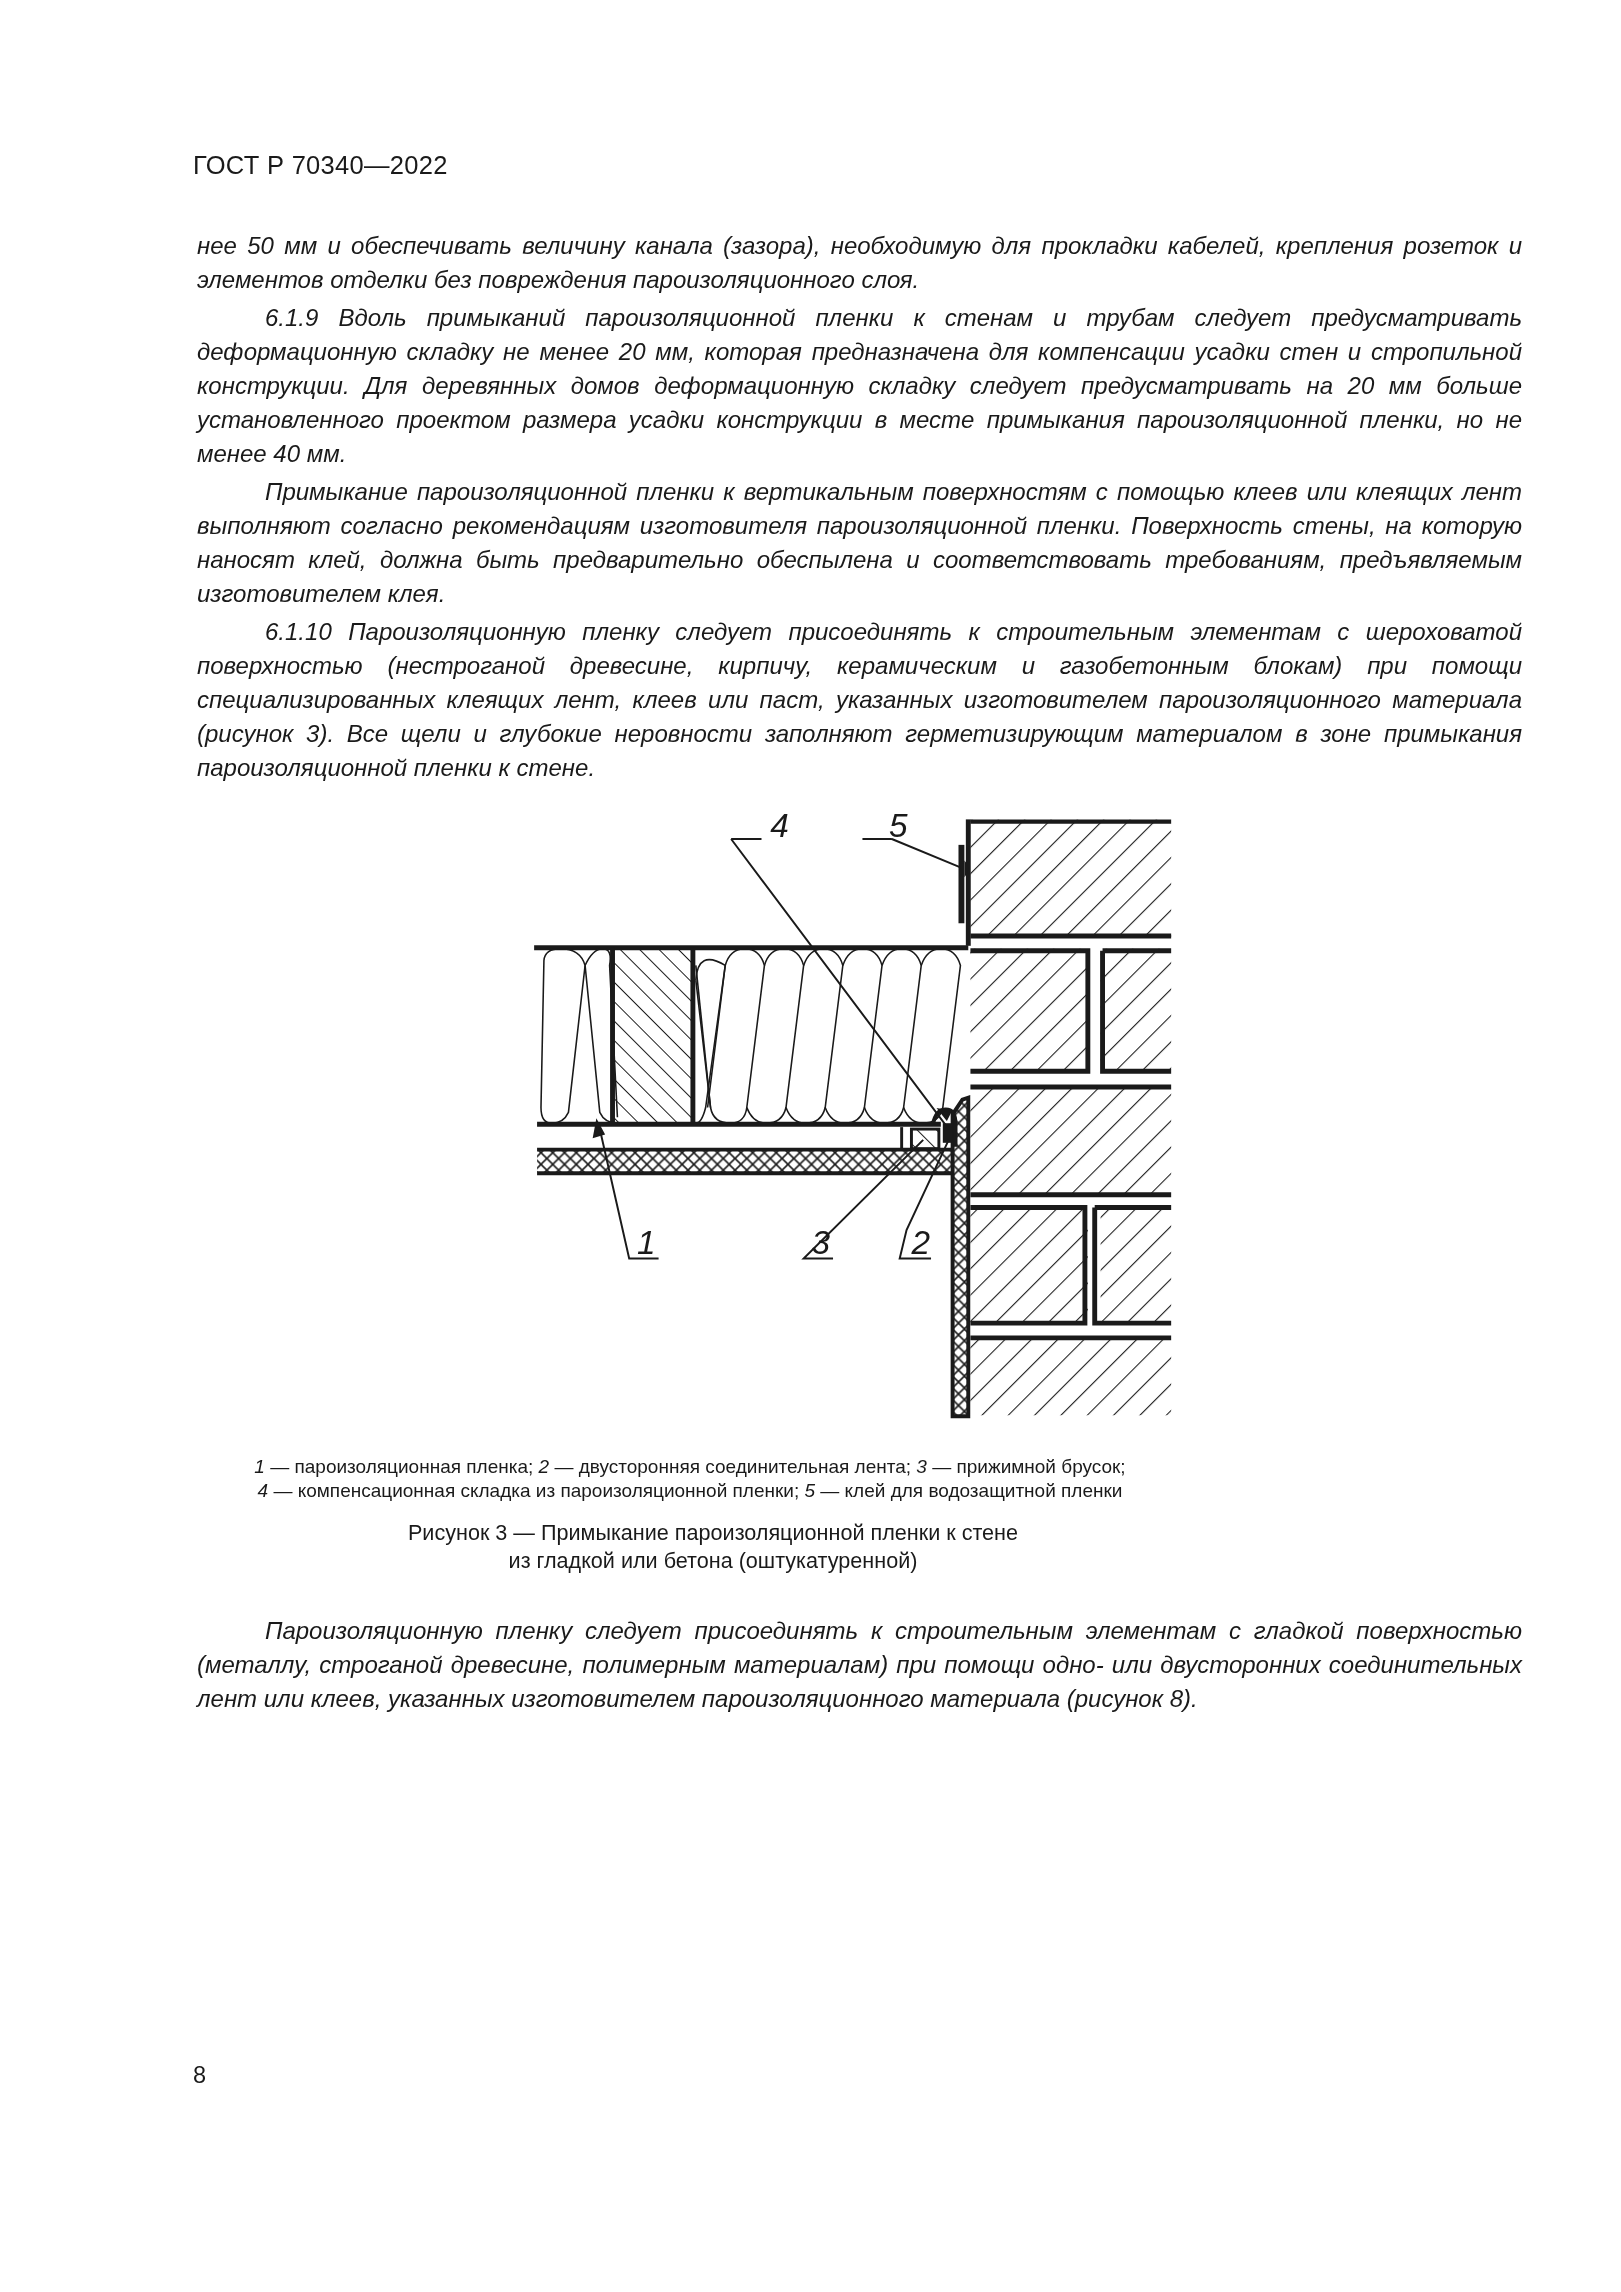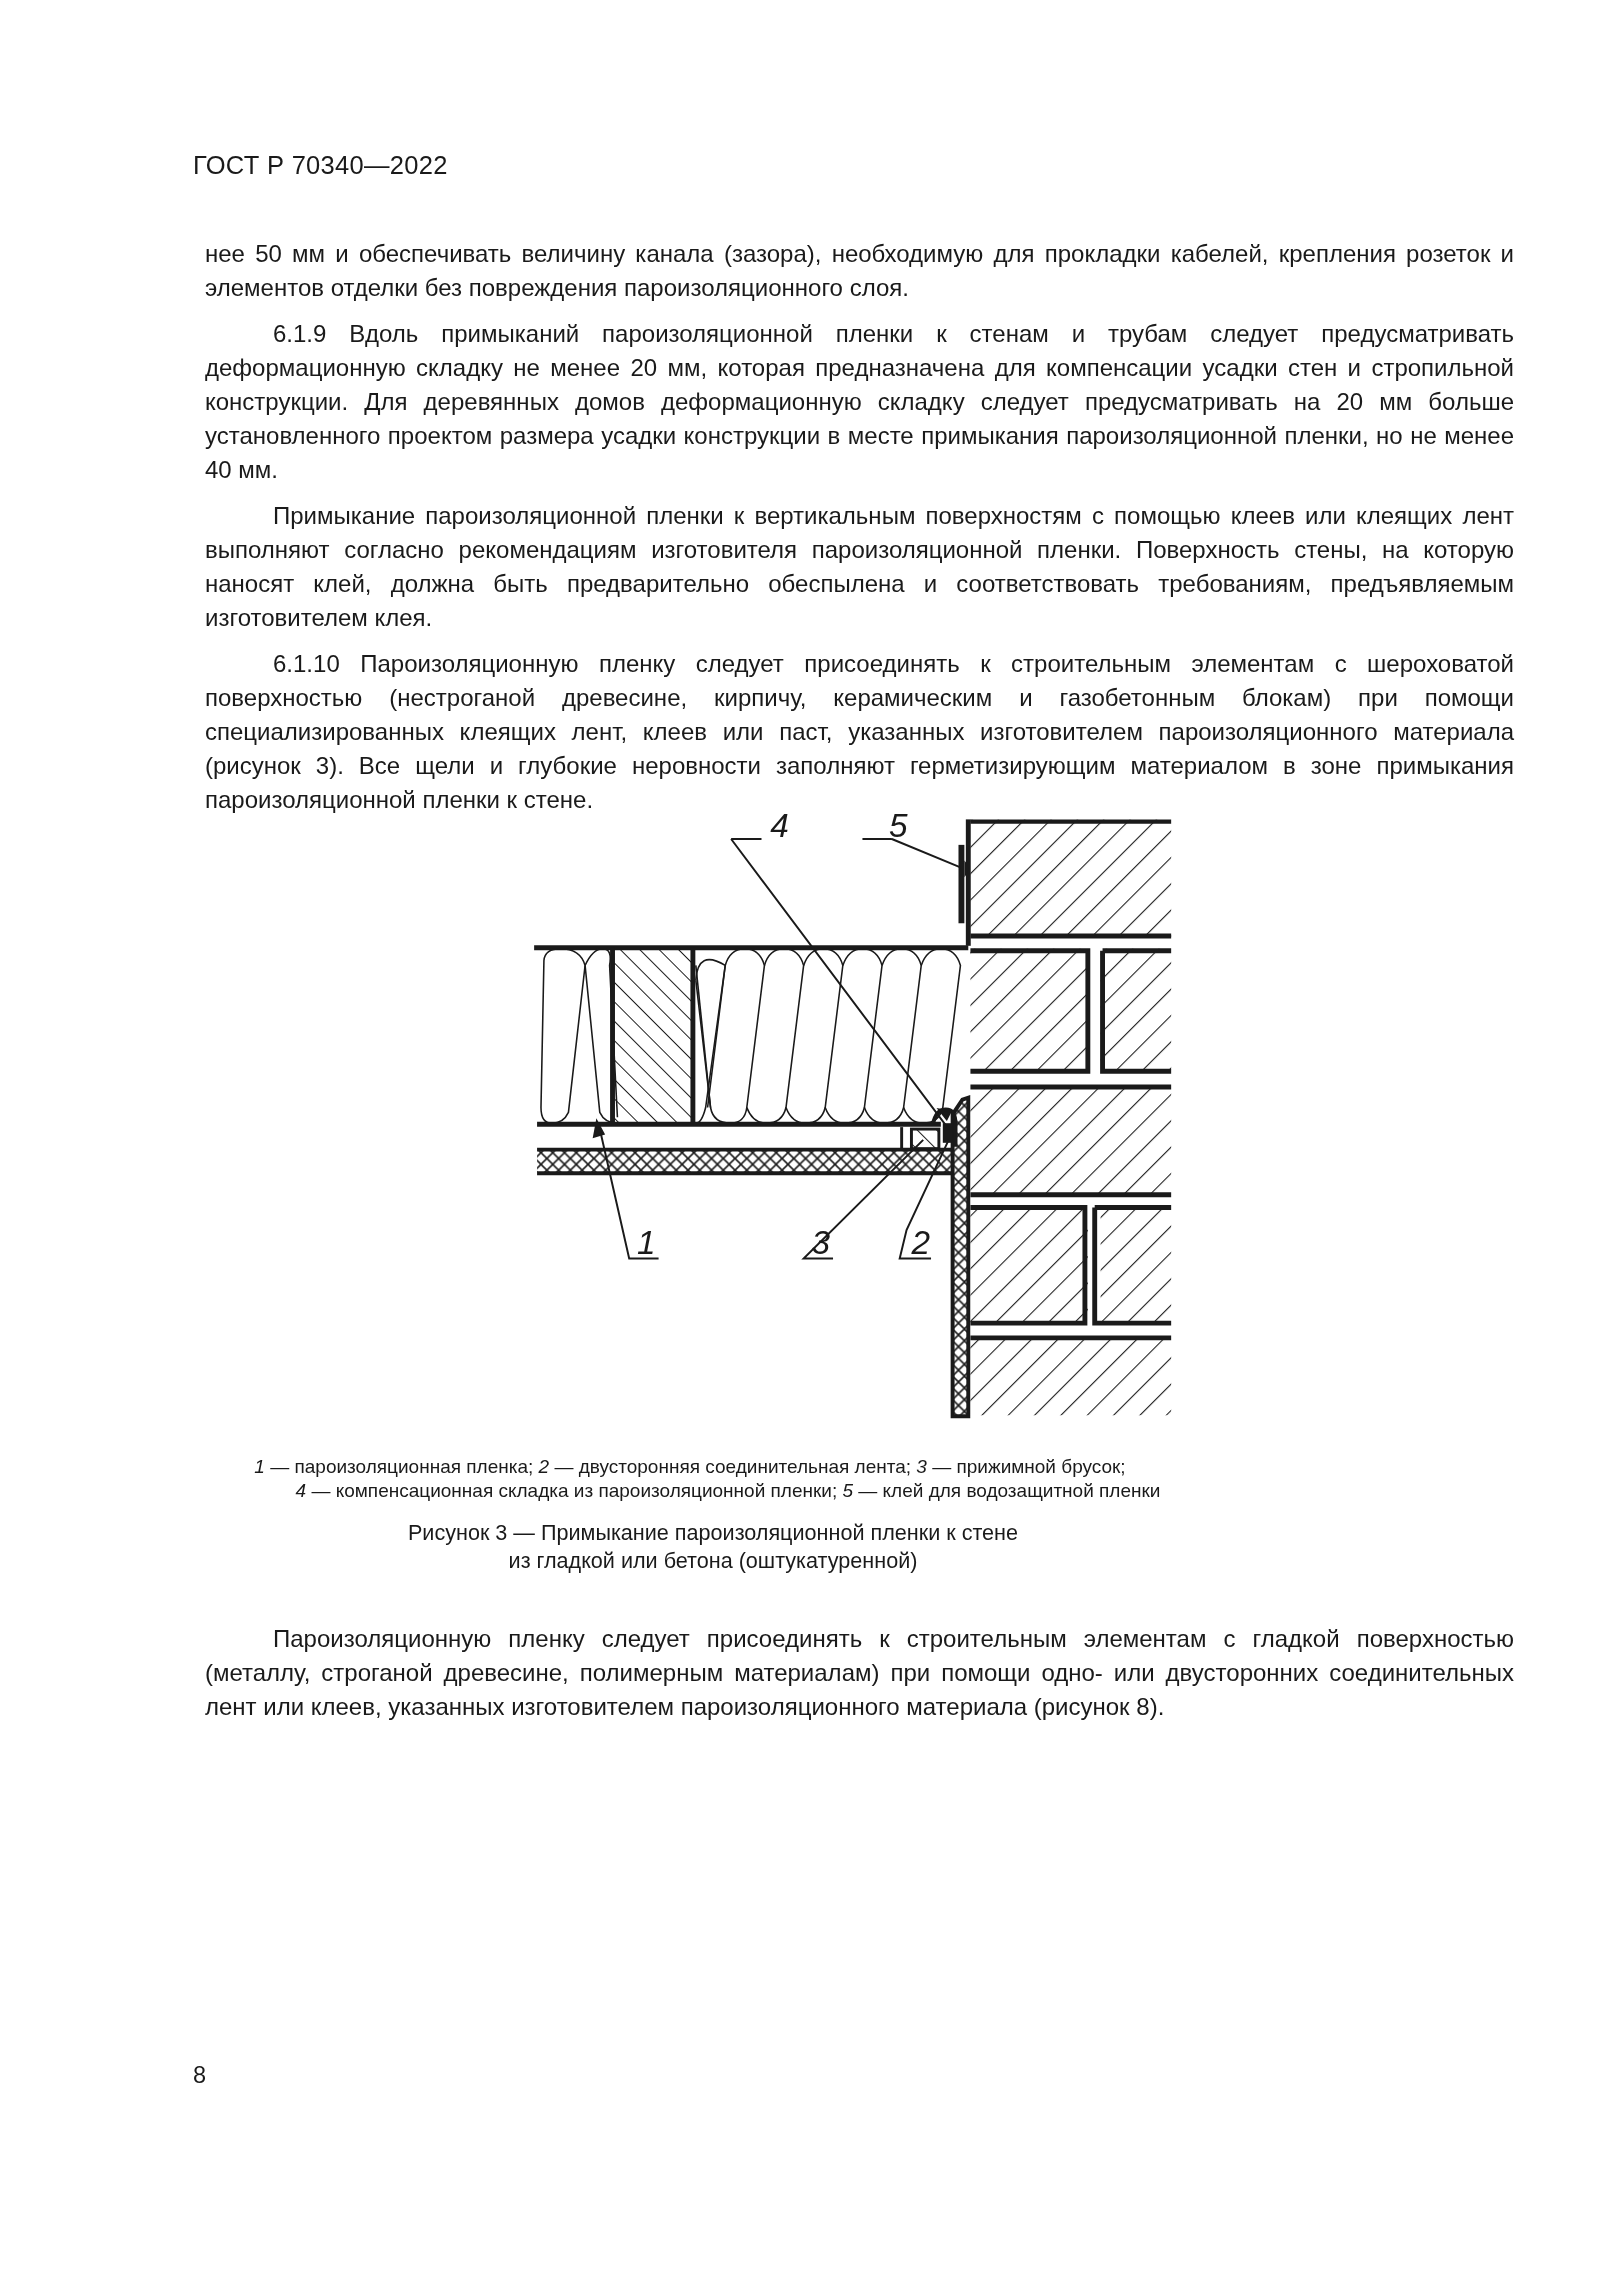--- a/index.html
+++ b/index.html
@@ -7,7 +7,7 @@
          font-family:"Liberation Sans", sans-serif; color:#1a1a1a; }
   .hdr { position:absolute; left:193px; top:151px; font-weight:normal; font-size:25.5px; letter-spacing:0.3px; }
   .body-text { position:absolute; left:193px; width:1333px; font-size:24px; line-height:34px; text-align:justify; }
-  .body-text p { margin:12px; }
+  .body-text p { margin:4px;font-style:italic; }
   .ind { text-indent:68px; }
   .last-line { text-align-last:left; }
   #p1 { top:225px; }

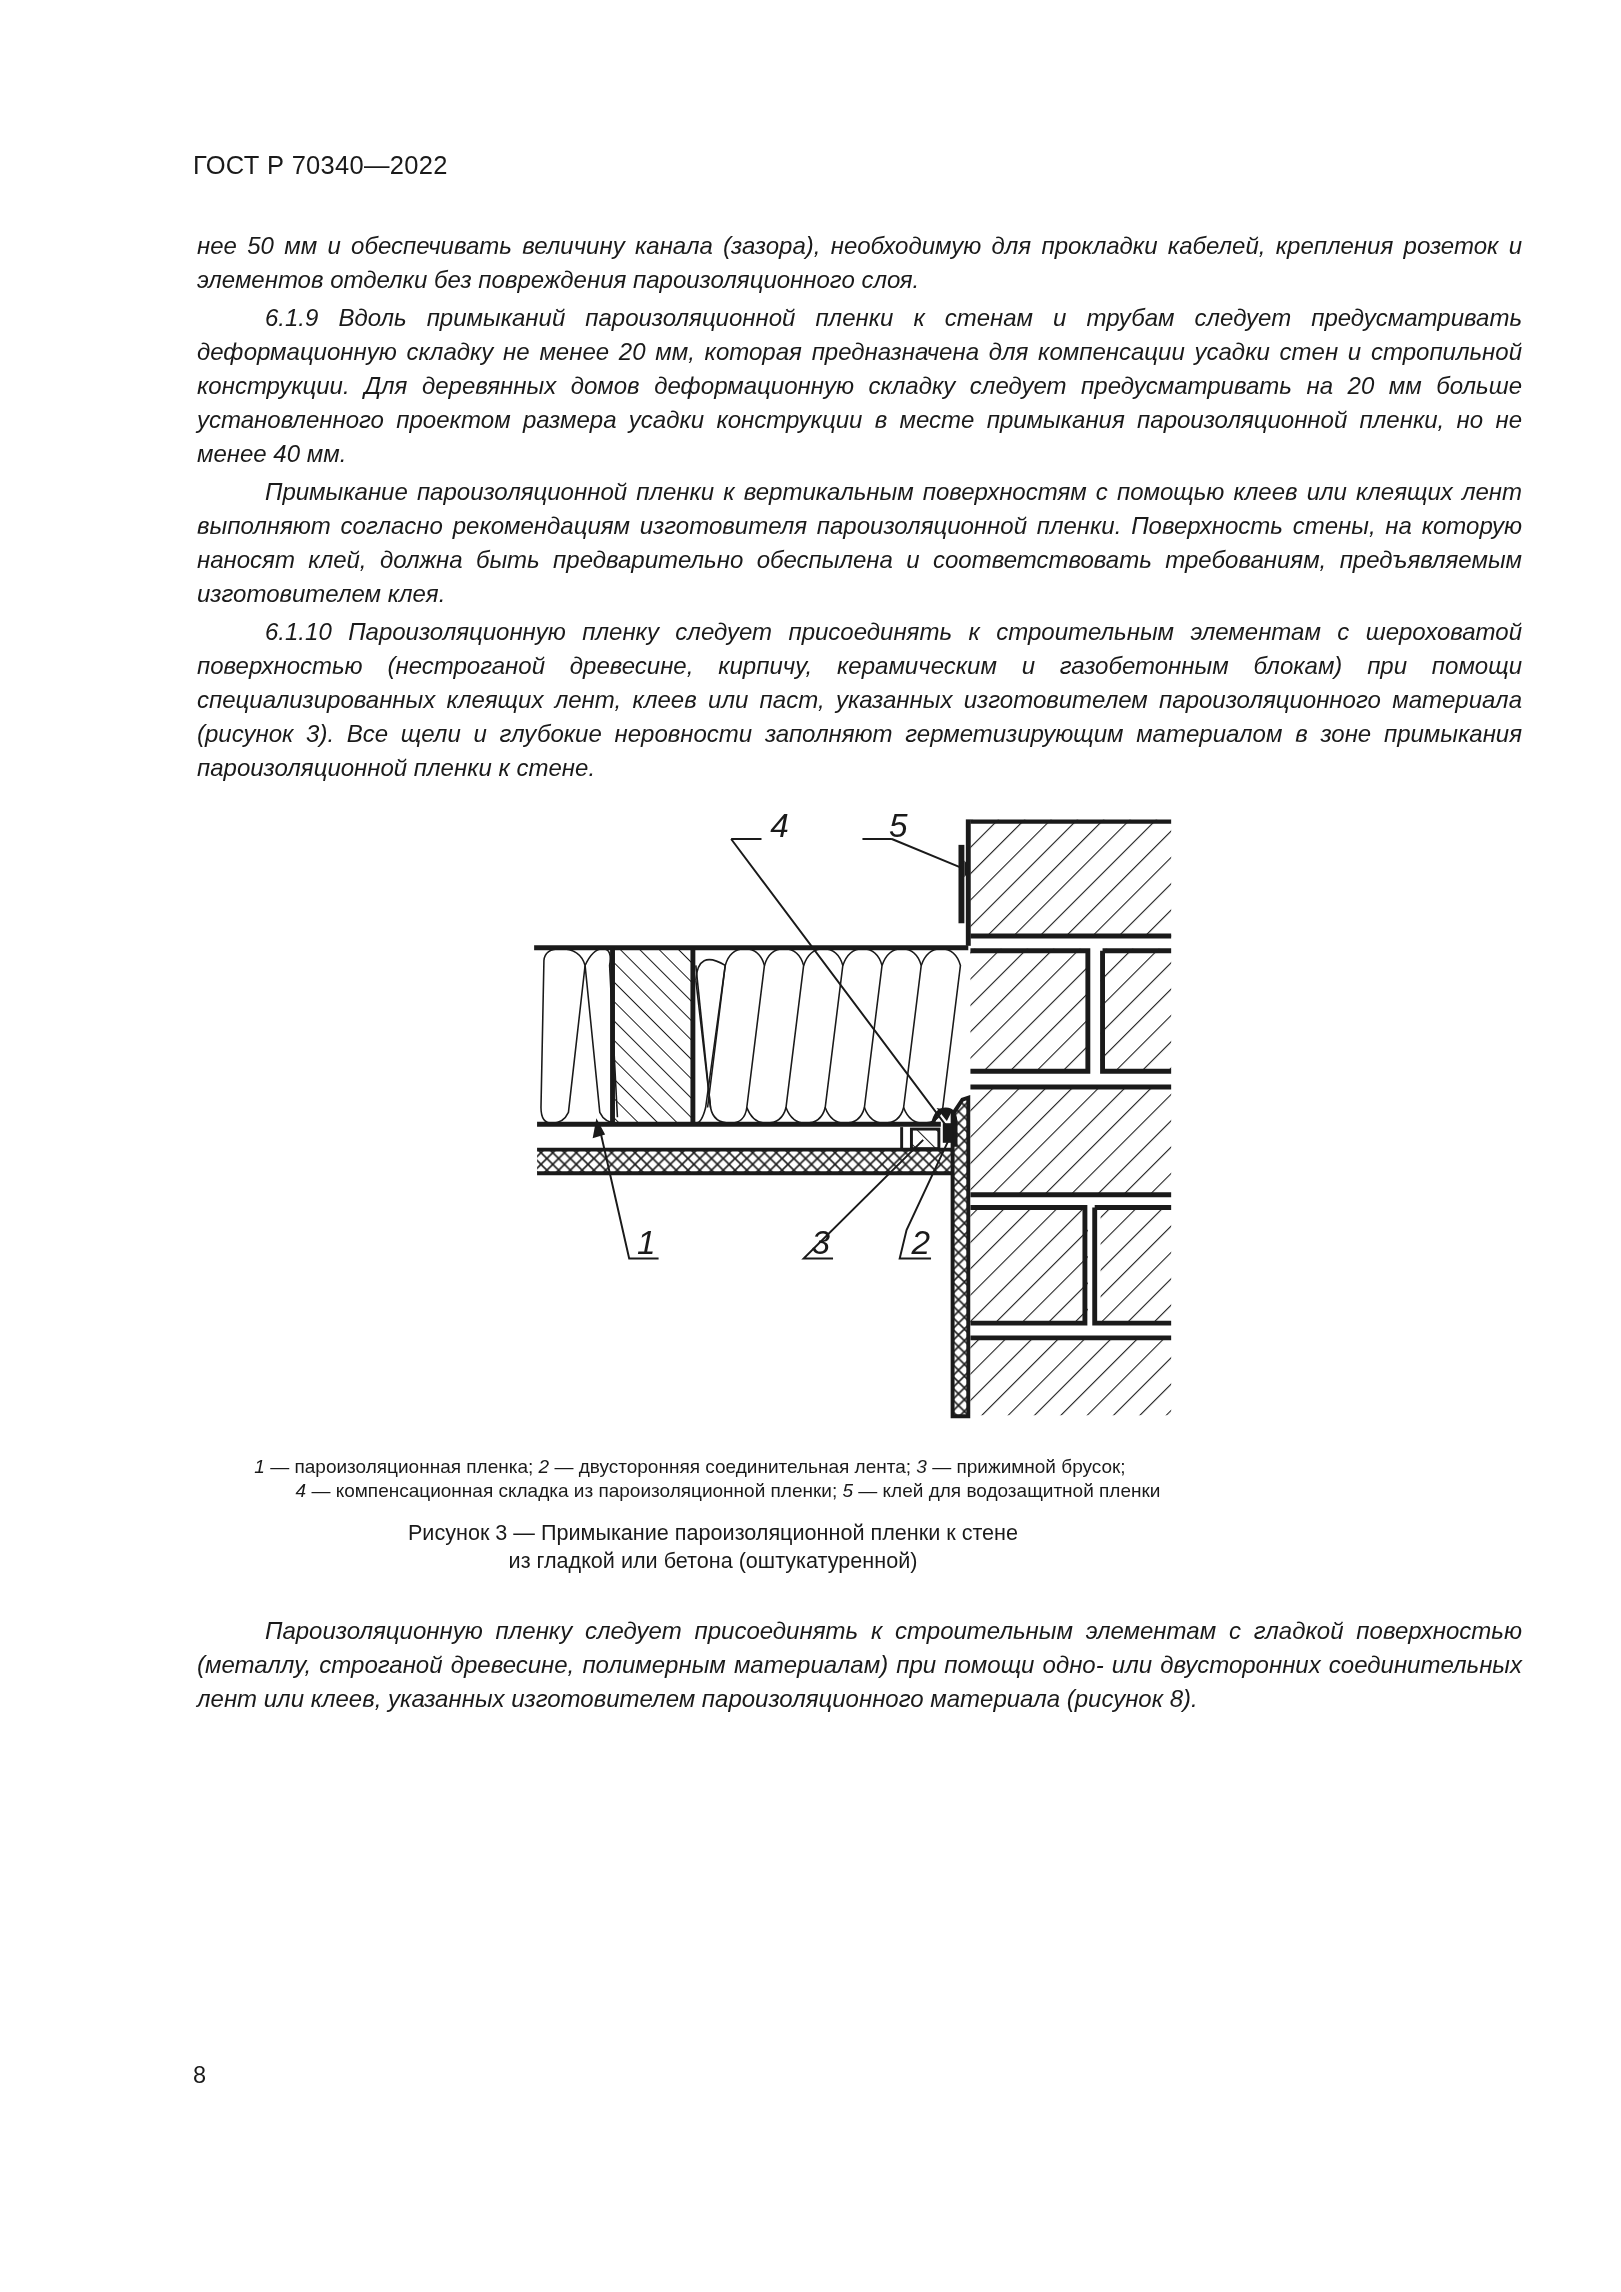--- a/index.html
+++ b/index.html
@@ -134,7 +134,7 @@
 <div class="legend" style="top:1455px;">
   <i>1</i><span> — пароизоляционная пленка; </span><i>2</i><span> — двусторонняя соединительная лента; </span><i>3</i><span> — прижимной брусок;</span>
 </div>
-<div class="legend" style="top:1479px;padding-left:38px;">
+<div class="legend" style="top:1479px;">
   <i>4</i><span> — компенсационная складка из пароизоляционной пленки; </span><i>5</i><span> — клей для водозащитной пленки</span>
 </div>
 

